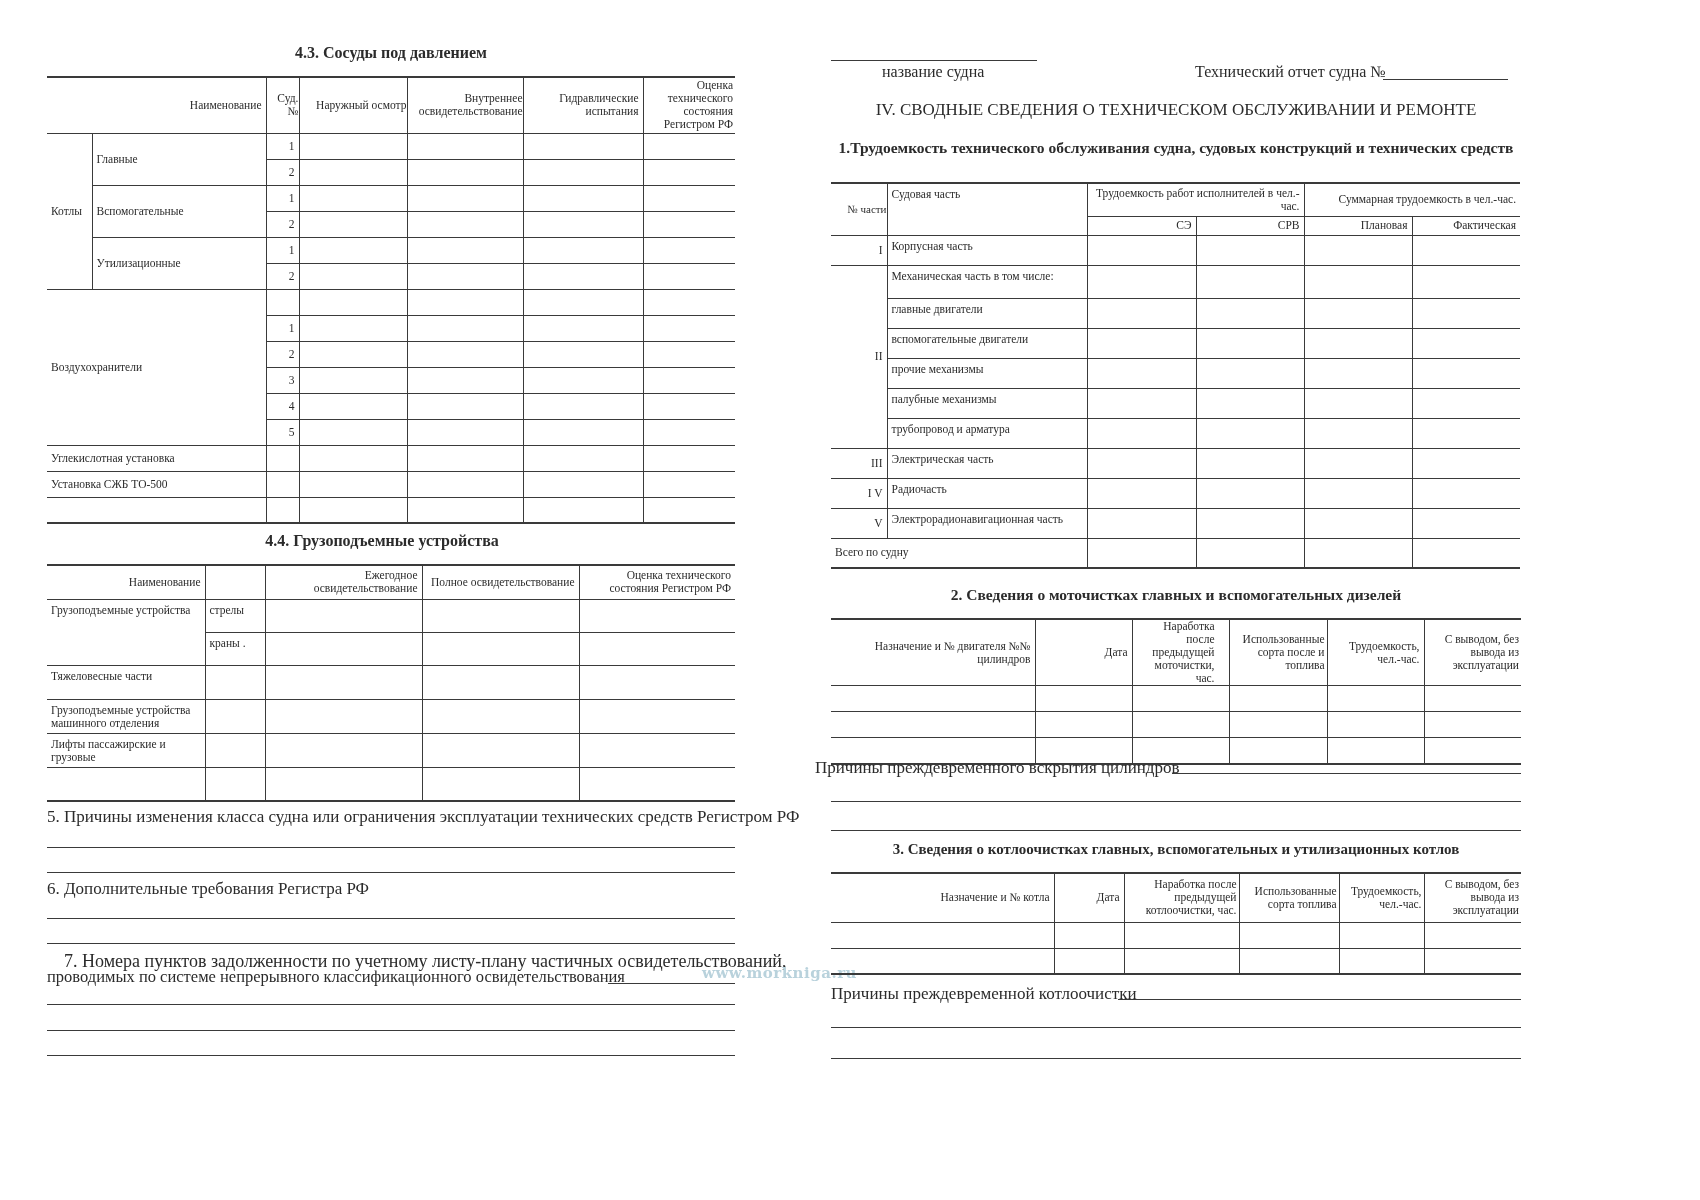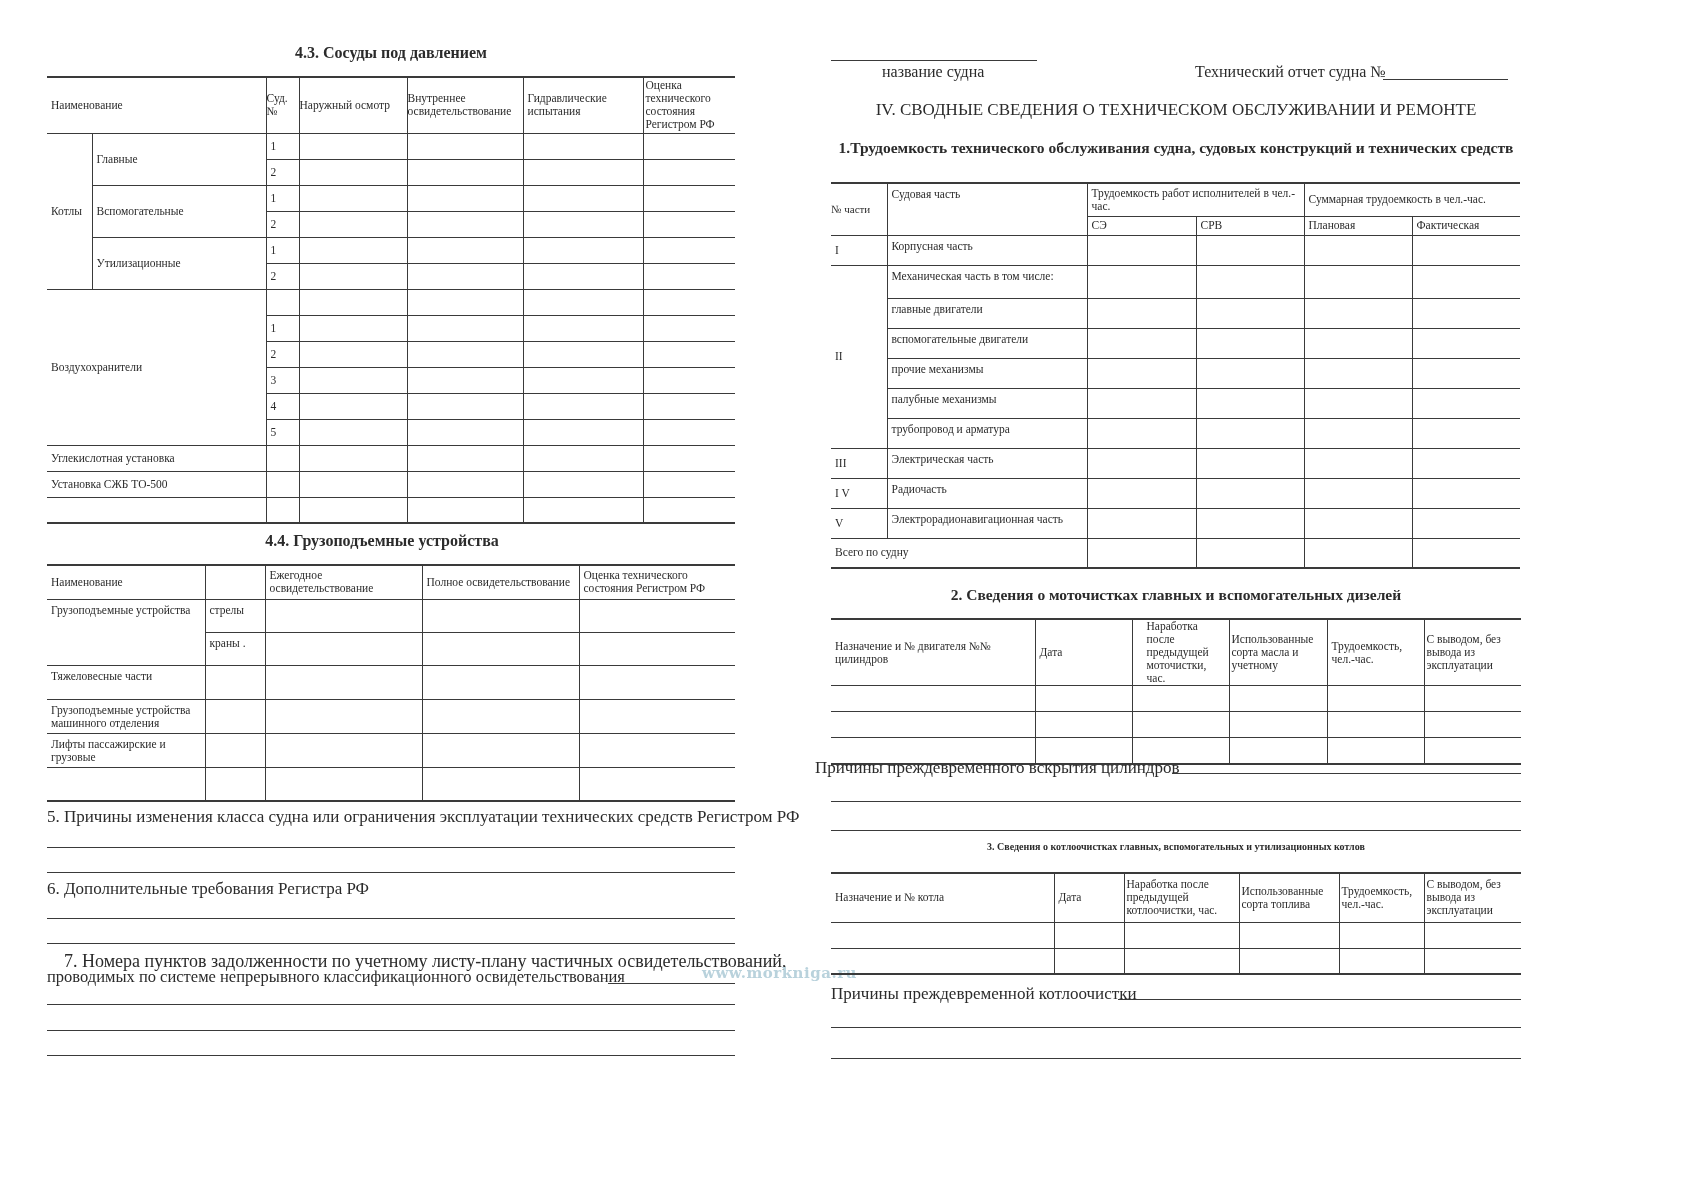--- a/index.html
+++ b/index.html
@@ -14,7 +14,7 @@
   table.grid tr:last-child td { border-bottom:2.2px solid #3a3a3a; }
   table.grid td:first-child { border-left:none; }
   table.grid td:last-child { border-right:none; }
-  .c { text-align:left; }
+  .c { text-align:right; }
   .top { vertical-align:top !important; padding-top:4px !important; }
   .line { position:absolute; height:0; border-top:1.3px solid #3a3a3a; }
   .watermark { position:absolute; font-family:"DejaVu Serif",serif; font-weight:bold; font-size:15px; color:#b9d2dc; letter-spacing:0.5px; }

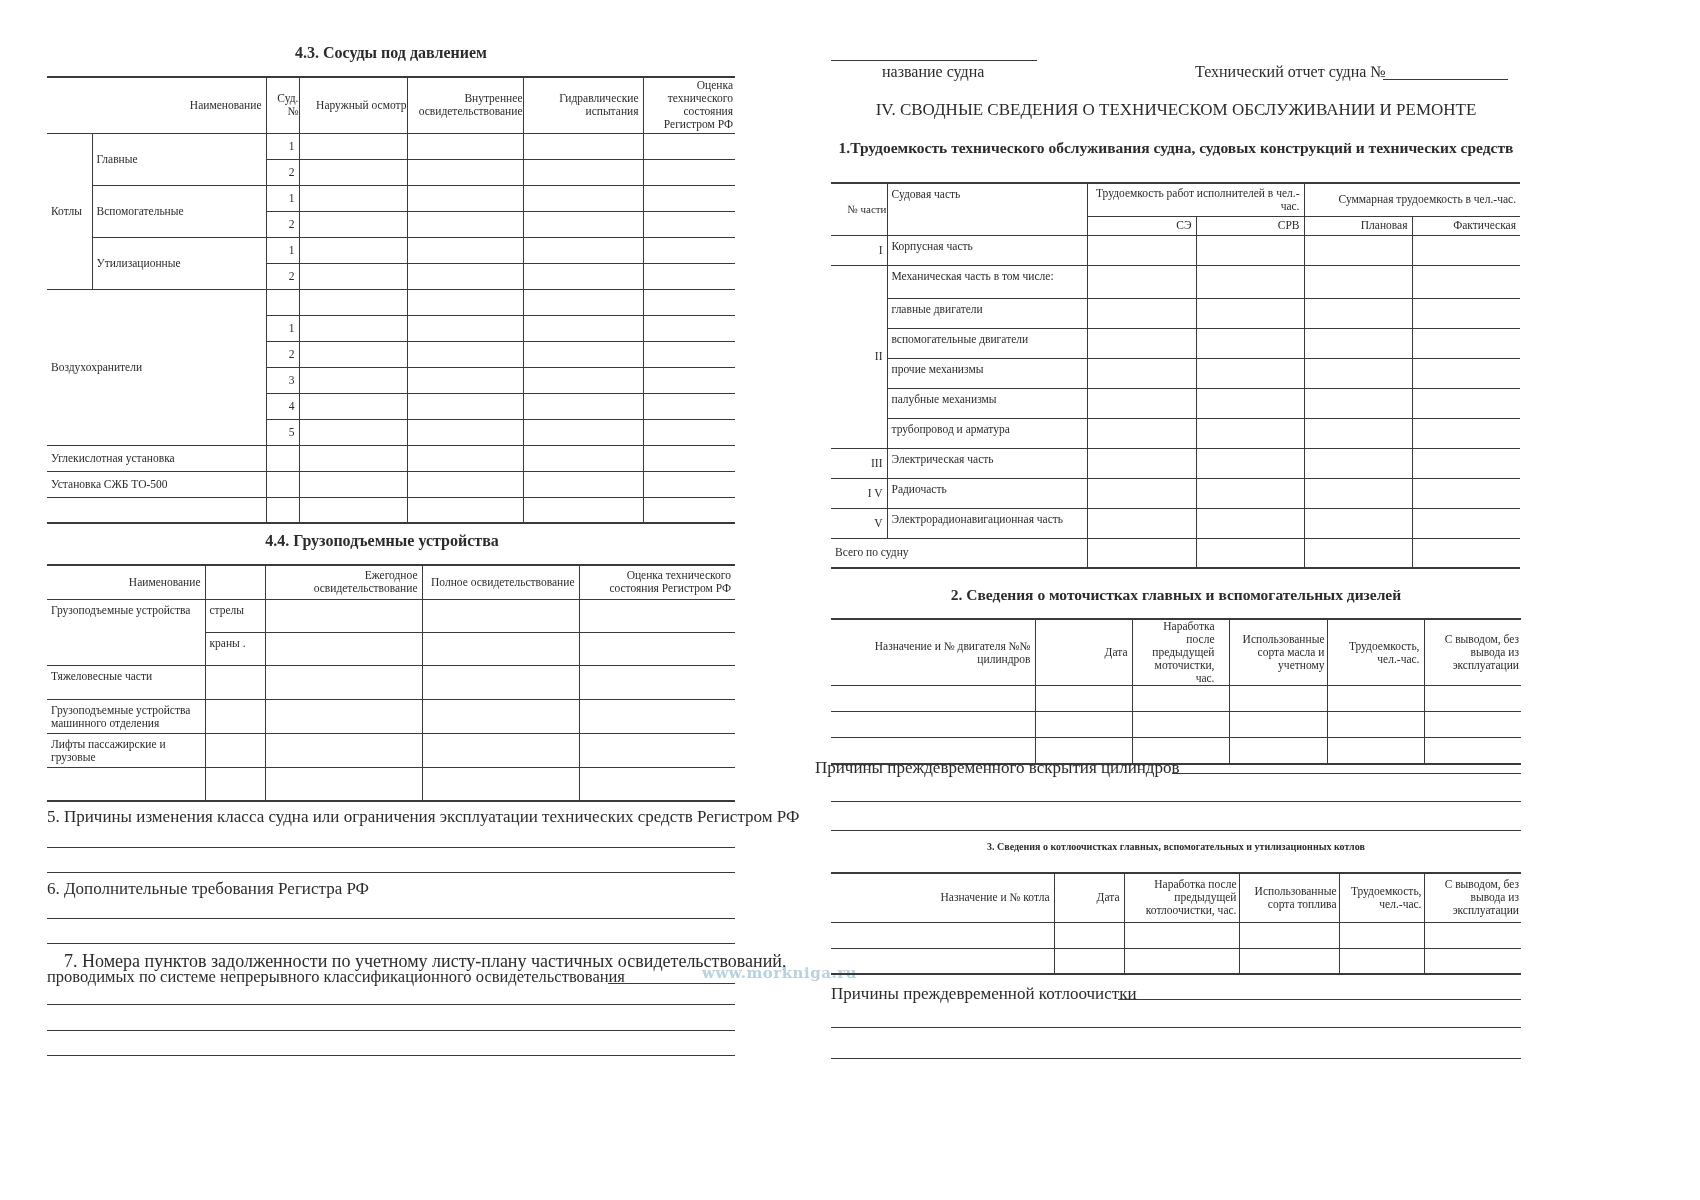--- a/index.html
+++ b/index.html
@@ -370,7 +370,7 @@
     <td class="c">Назначение и № двигателя №№ цилиндров</td>
     <td class="c">Дата</td>
     <td class="c" style="padding:0 14px">Наработка после предыдущей моточистки, час.</td>
-    <td class="c" style="padding:0 2px">Использованные сорта масла и учетному</td>
+    <td class="c" style="padding:0 2px">Использованные сорта после и топлива</td>
     <td class="c">Трудоемкость, чел.-час.</td>
     <td class="c" style="padding:0 2px">С выводом, без вывода из эксплуатации</td>
   </tr>

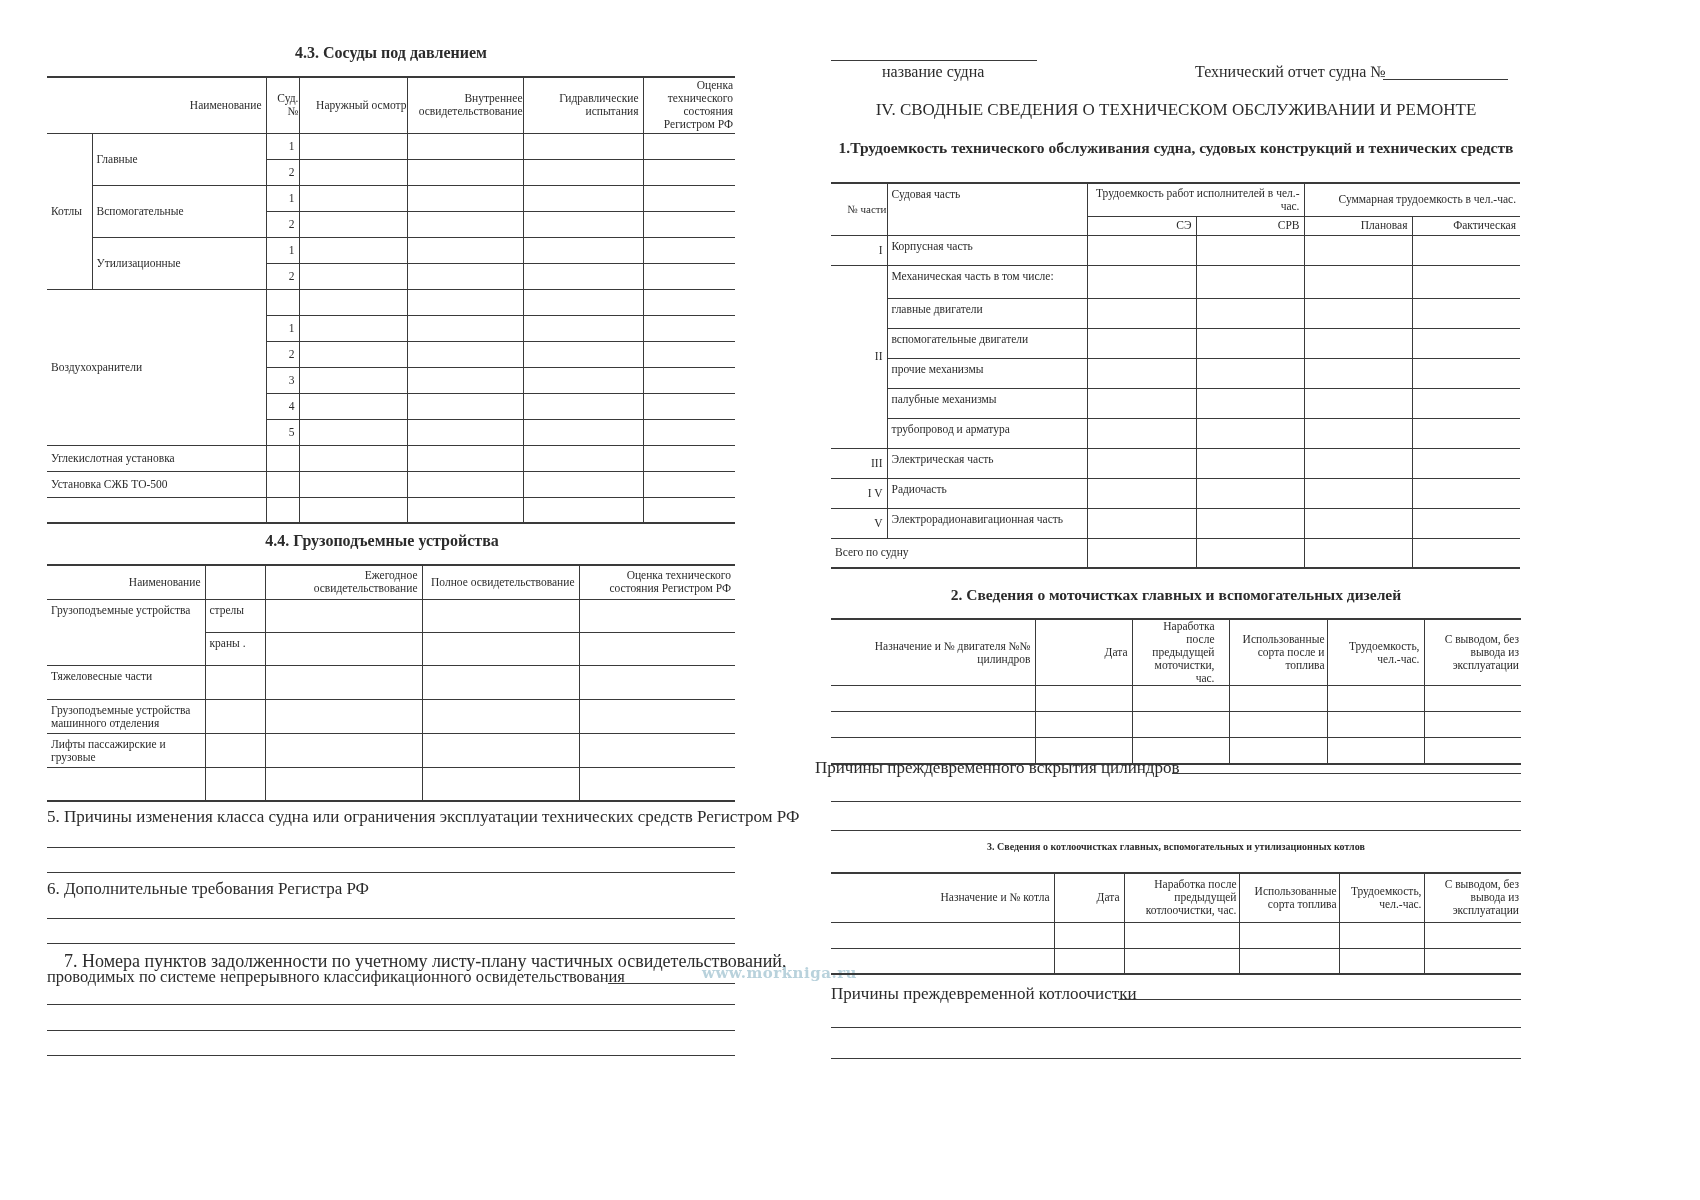--- a/index.html
+++ b/index.html
@@ -406,7 +406,7 @@
 <div class="line" style="left:831px;width:690px;top:801px;"></div>
 <div class="line" style="left:831px;width:690px;top:830px;"></div>
 
-<div class="abs h-title" style="left:831px;width:690px;top:841px;font-size:10px;">3. Сведения о котлоочистках главных, вспомогательных и утилизационных котлов</div>
+<div class="abs h-title" style="left:831px;width:690px;top:841px;font-size:15px;">3. Сведения о котлоочистках главных, вспомогательных и утилизационных котлов</div>
 
 <table class="grid" style="left:831px;top:872px;width:690px;">
   <colgroup>

